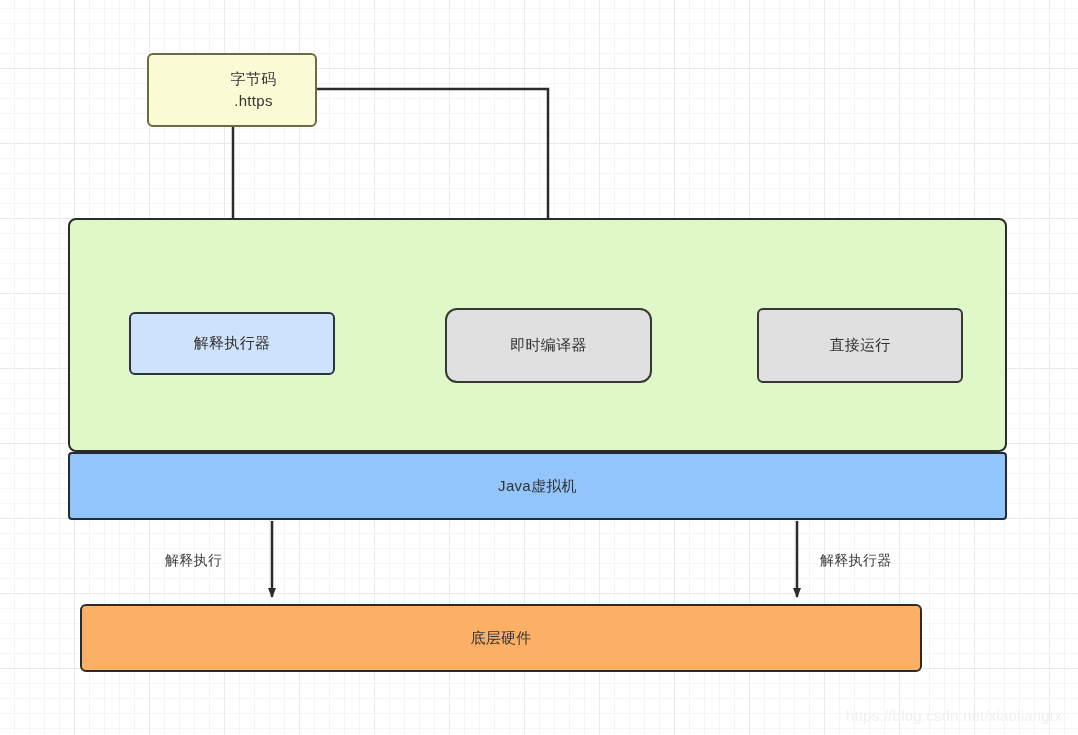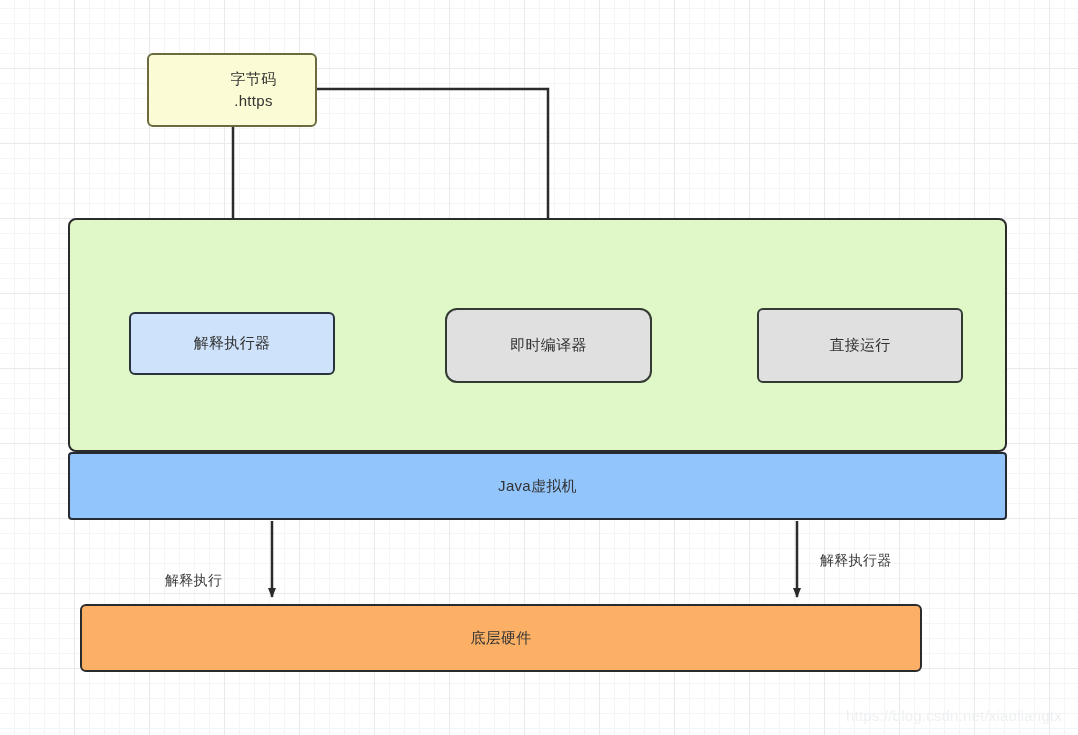--- a/index.html
+++ b/index.html
@@ -84,7 +84,7 @@
     white-space: nowrap;
     letter-spacing: 0.3px;
   }
-  .label-interpret-exec { left: 165px; top: 572px; }
+  .label-interpret-exec { left: 165px; top: 552px; }
   .label-direct-run { left: 820px; top: 552px; }
   svg.edges {
     position: absolute;

